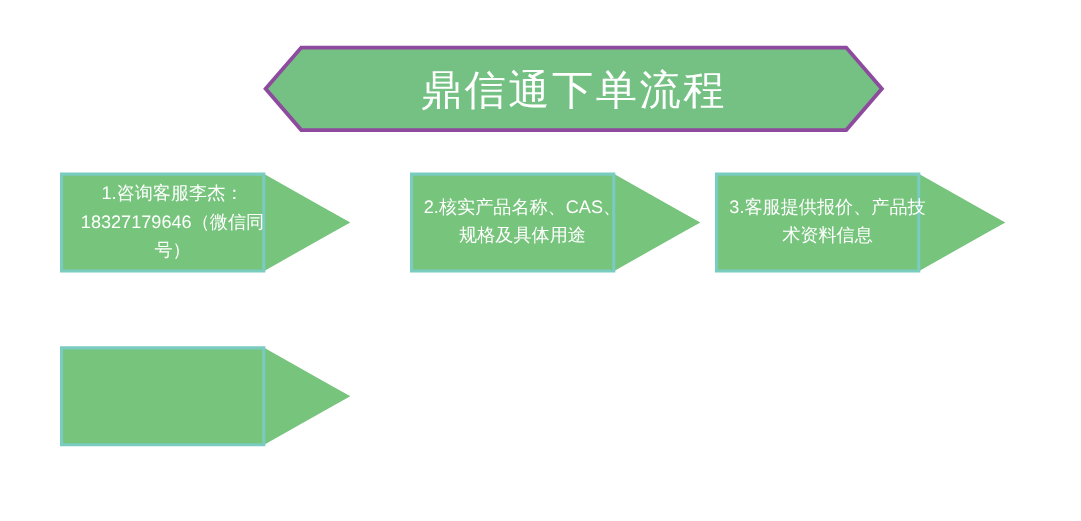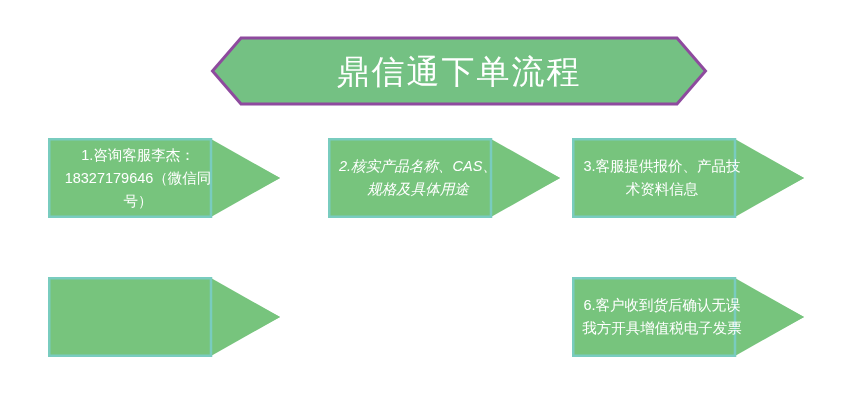--- a/index.html
+++ b/index.html
@@ -93,7 +93,7 @@
   .r1 { top: 138px; }
   .r2 { top: 277px; }
   .c1 { left: 48px; }
-  .c2 { left: 328px; font-style: italic; }
+  .c2 { left: 328px; }
   .c3 { left: 572px; }
 </style>
 </head>

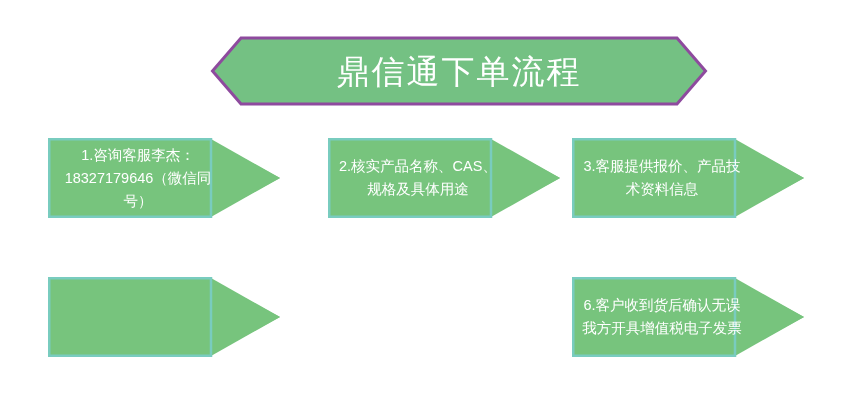--- a/index.html
+++ b/index.html
@@ -144,14 +144,6 @@
   </div>
 
 
-  <div class="step r2 c3">
-    <svg class="step-shape" viewBox="0 0 232 80" preserveAspectRatio="none">
-      <polygon points="1,79 1,1 163,1 163,1 232,40 163,79" fill="#77c47d"></polygon>
-      <polygon points="160,79 160,1 232,40" fill="#77c47d"></polygon>
-      <path d="M1.25,1.25 H163 V78.75 H1.25 Z" fill="none" stroke="#79ccbf" stroke-width="2.5"></path>
-    </svg>
-    <div class="step-label">6.客户收到货后确认无误我方开具增值税电子发票</div>
-  </div>
 
 </div>
 

